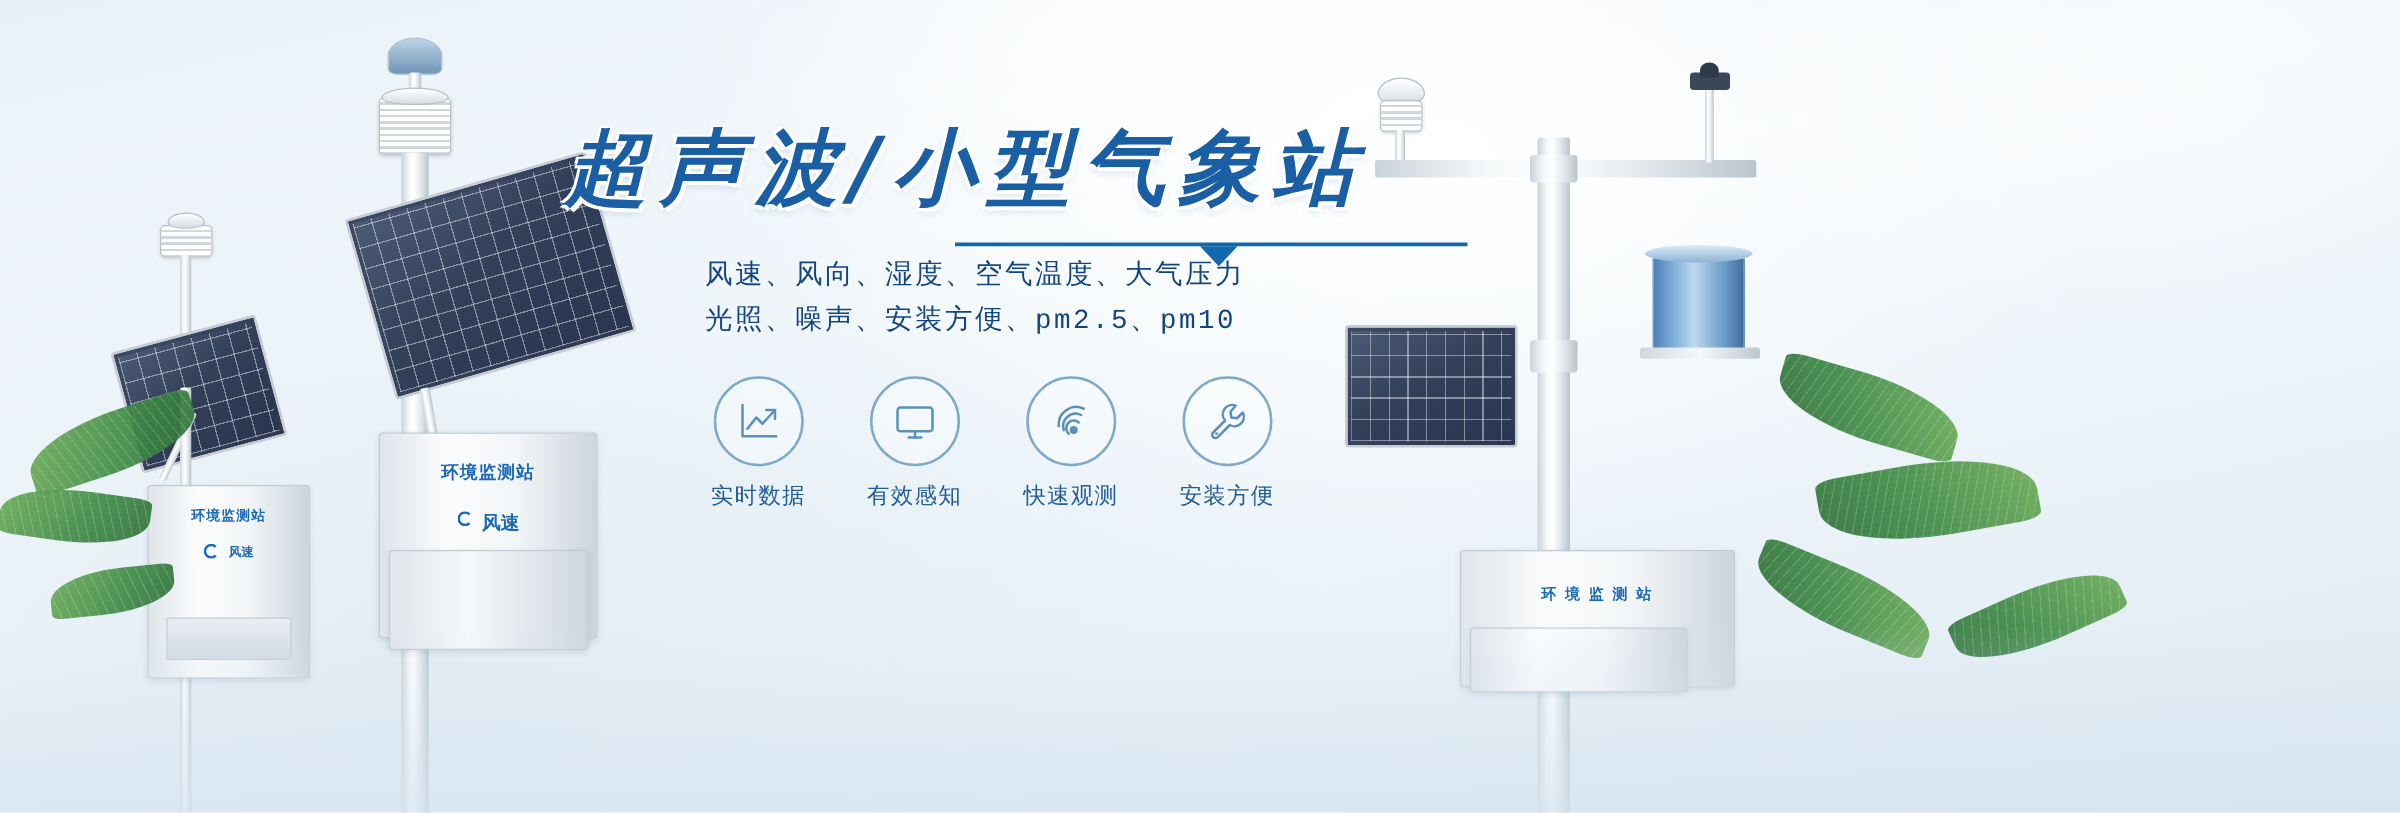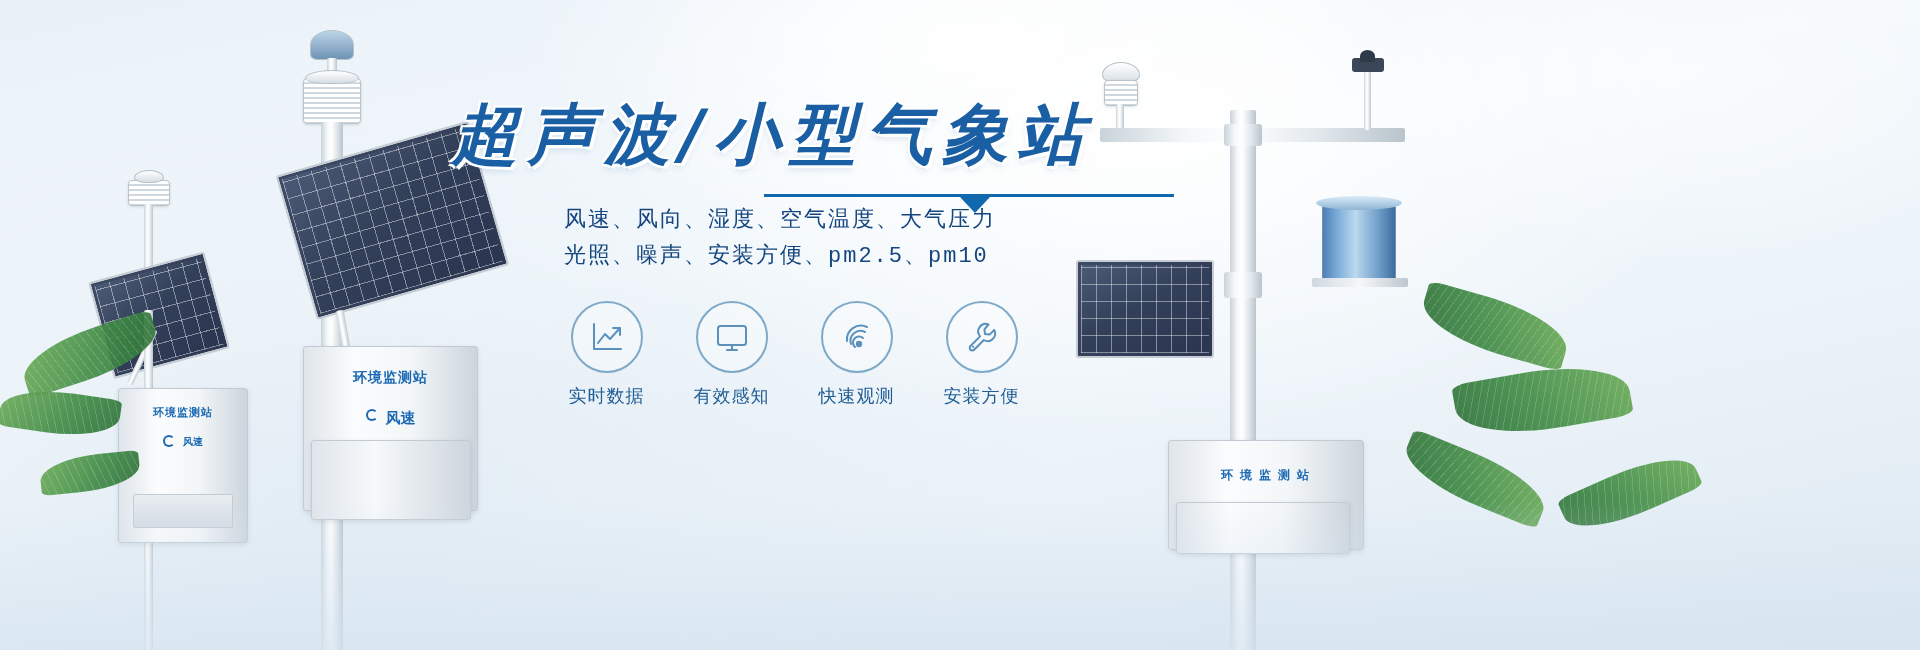--- a/index.html
+++ b/index.html
@@ -183,7 +183,7 @@
       <div class="panel-cells"></div>
     </div>
 
-    <div class="box" style="left:108px; top:390px; width:196px; height:110px;">
+    <div class="box" style="left:108px; top:390px; width:220px; height:110px;">
       <div class="box-label" style="top:26px; font-size:12px; letter-spacing:2px;">环 境 监 测 站</div>
     </div>
     <div class="box" style="left:116px; top:452px; width:174px; height:52px;"></div>

